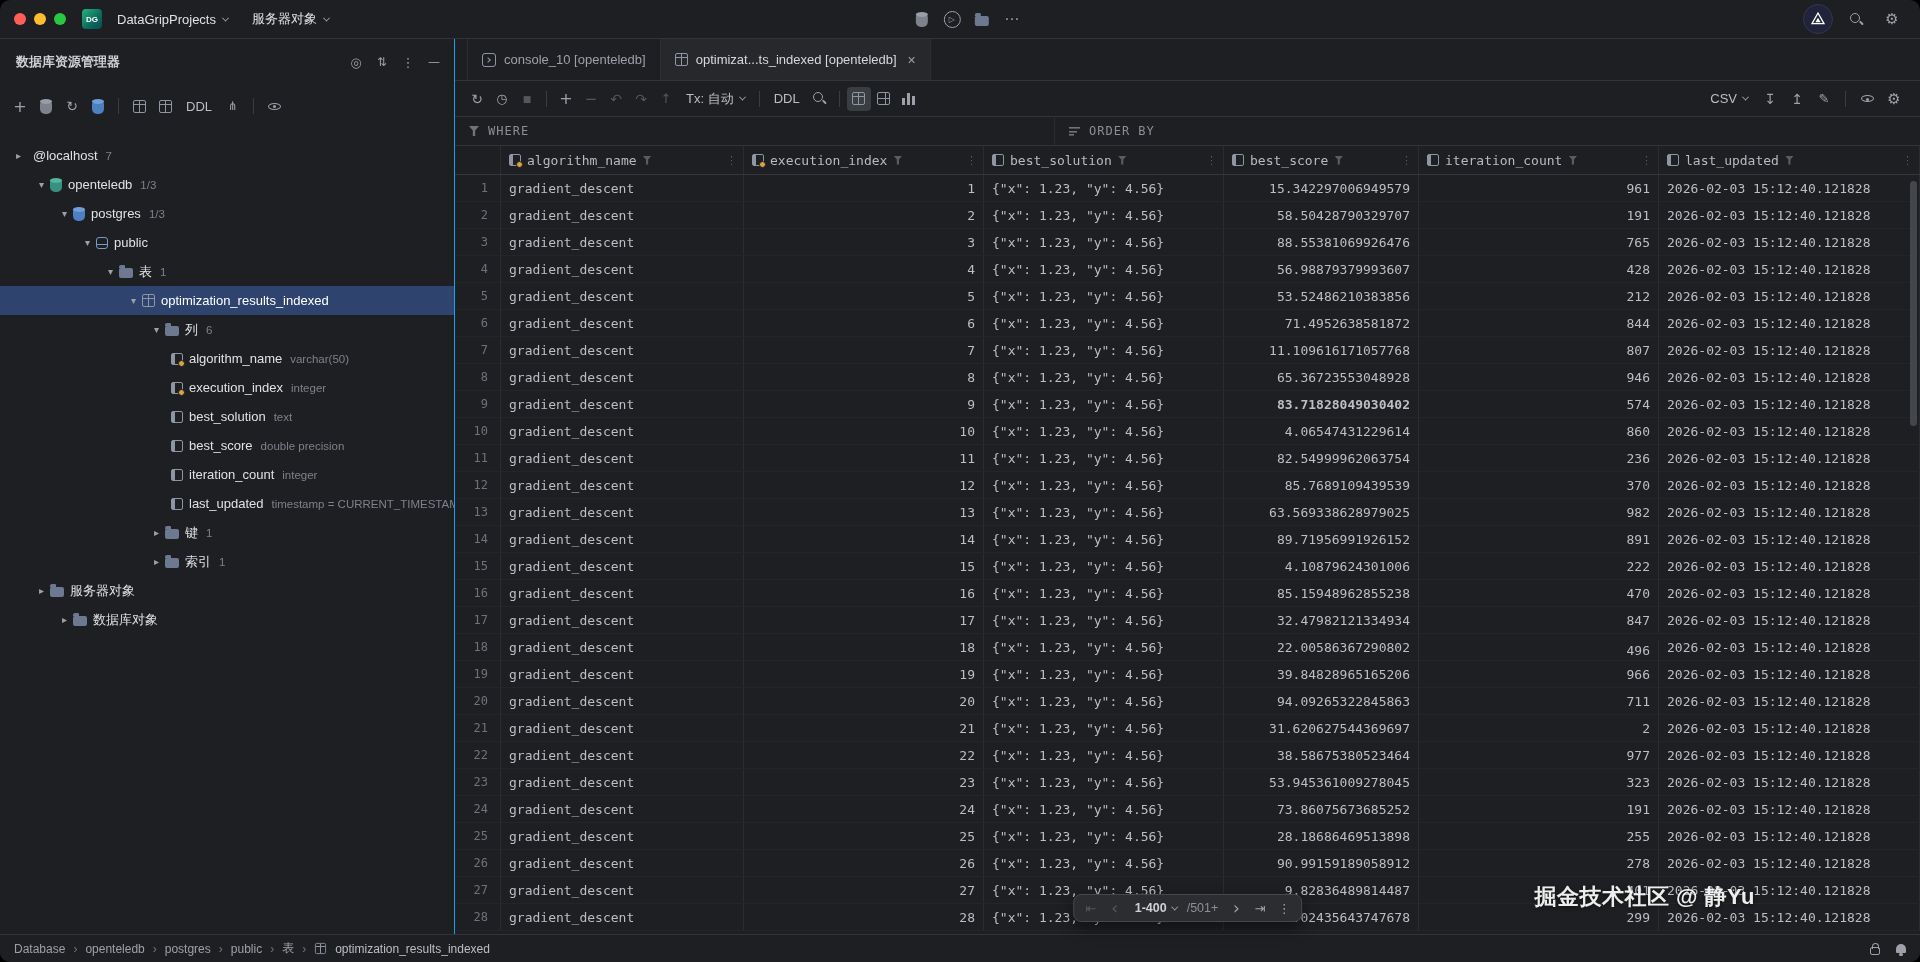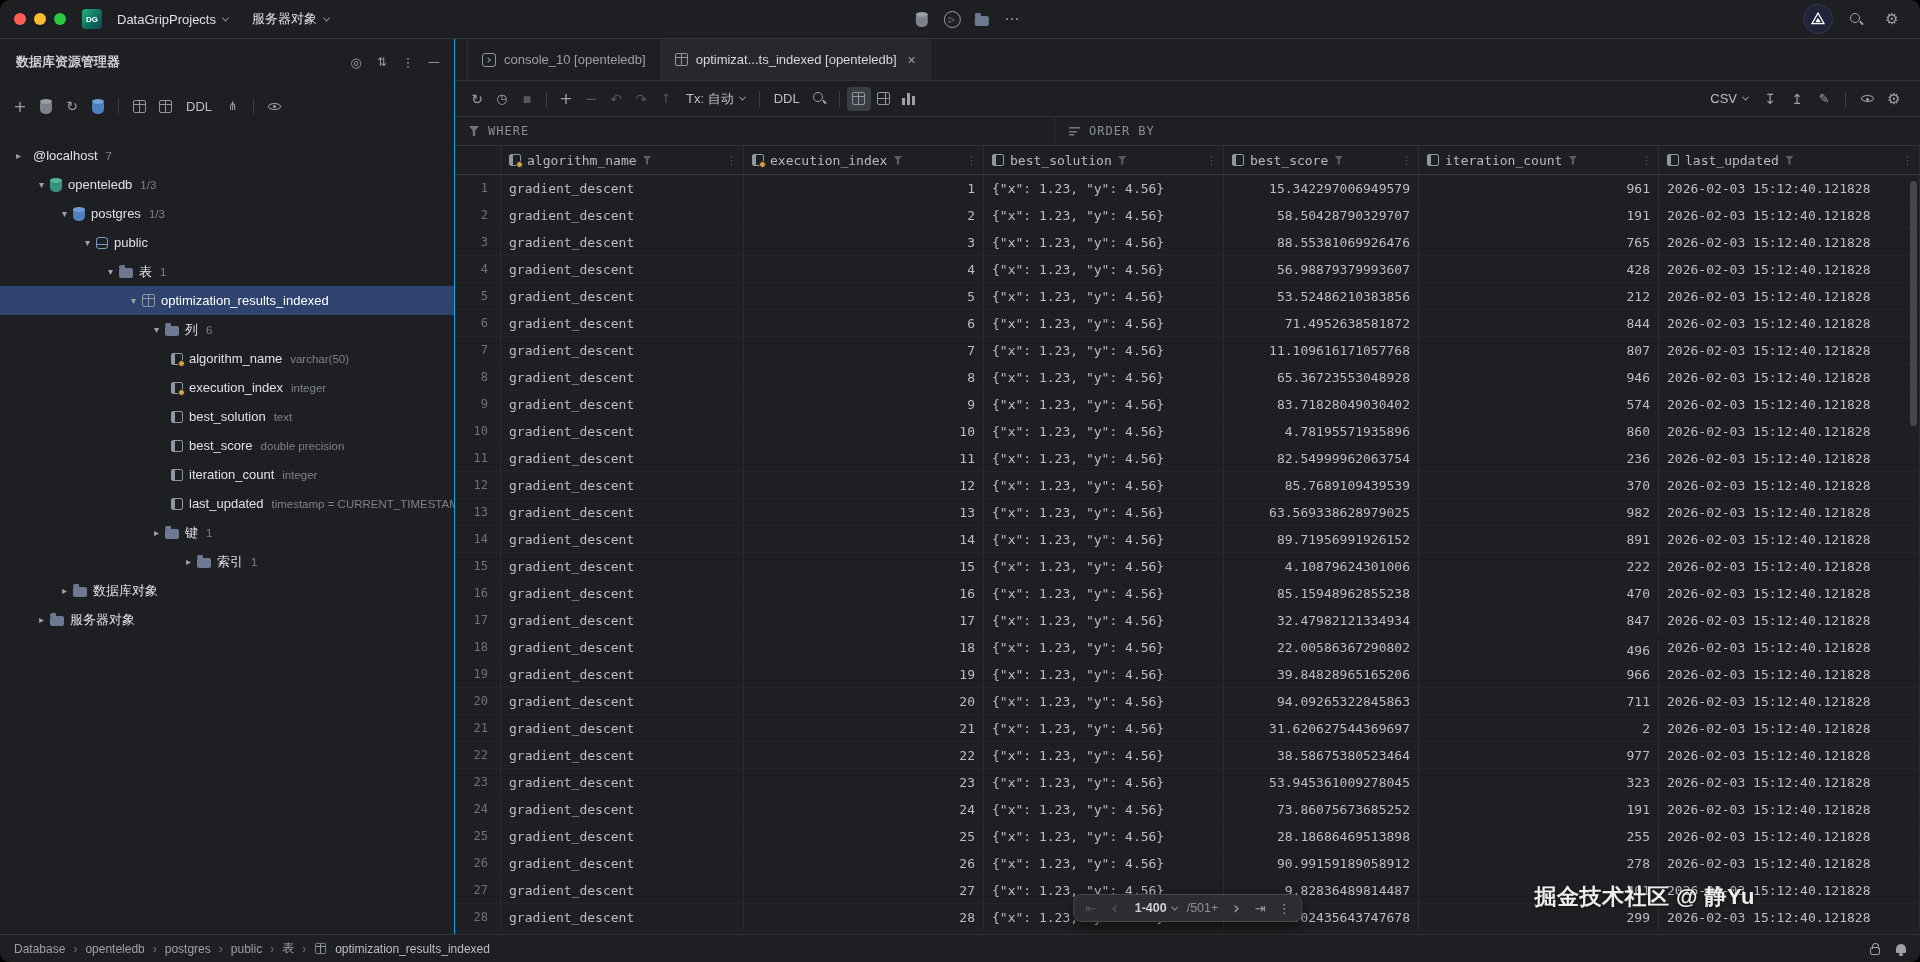--- a/index.html
+++ b/index.html
@@ -515,7 +515,7 @@
               <div class="cell al" style="width: 243px;">gradient_descent</div>
               <div class="cell ar" style="width: 240px;">9</div>
               <div class="cell al" style="width: 240px;">{"x": 1.23, "y": 4.56}</div>
-              <div class="cell ar" style="width: 195px;">83.71828049030402</div>
+              <div class="cell ar" style="width: 195px; font-weight: bold;">83.71828049030402</div>
               <div class="cell ar" style="width: 240px;">574</div>
               <div class="cell al" style="flex: 1 1 0%;">2026-02-03 15:12:40.121828</div>
             </div>

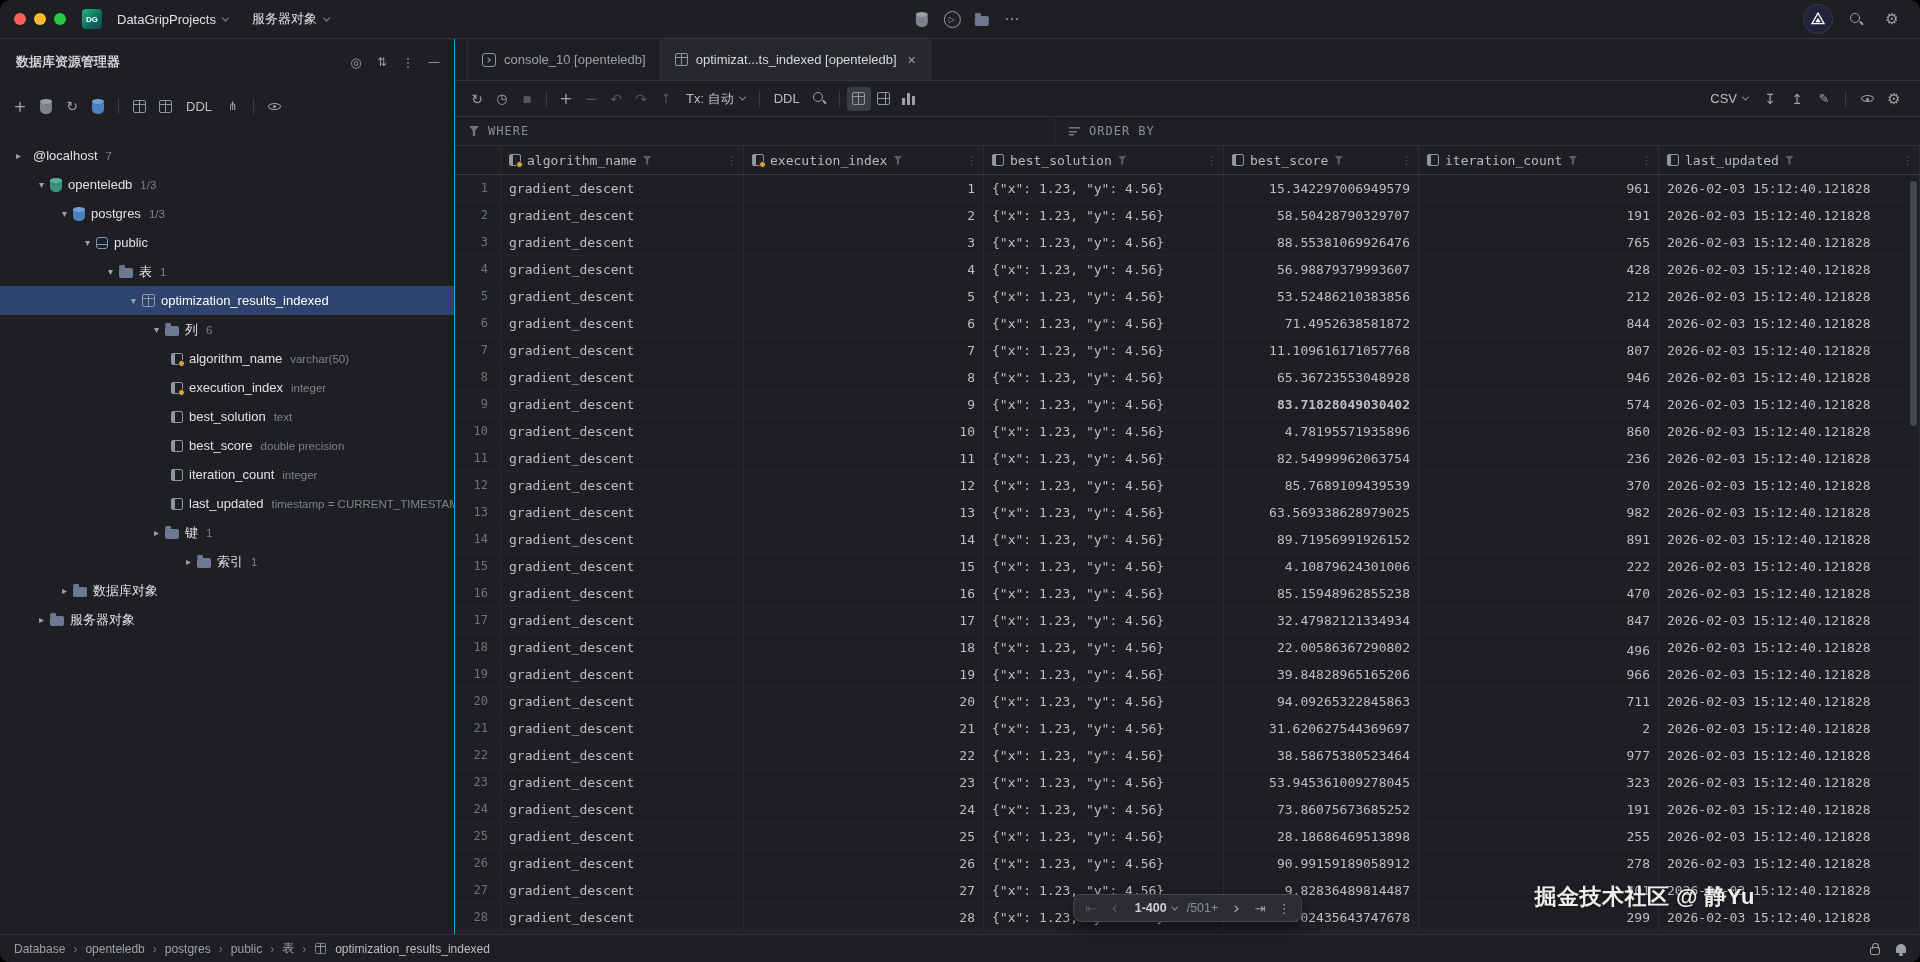--- a/index.html
+++ b/index.html
@@ -524,7 +524,7 @@
               <div class="cell al" style="width: 243px;">gradient_descent</div>
               <div class="cell ar" style="width: 240px;">10</div>
               <div class="cell al" style="width: 240px;">{"x": 1.23, "y": 4.56}</div>
-              <div class="cell ar" style="width: 195px;">4.78195571935896</div>
+              <div class="cell ar" style="width: 195px;">4.06547431229614</div>
               <div class="cell ar" style="width: 240px;">860</div>
               <div class="cell al" style="flex: 1 1 0%;">2026-02-03 15:12:40.121828</div>
             </div>

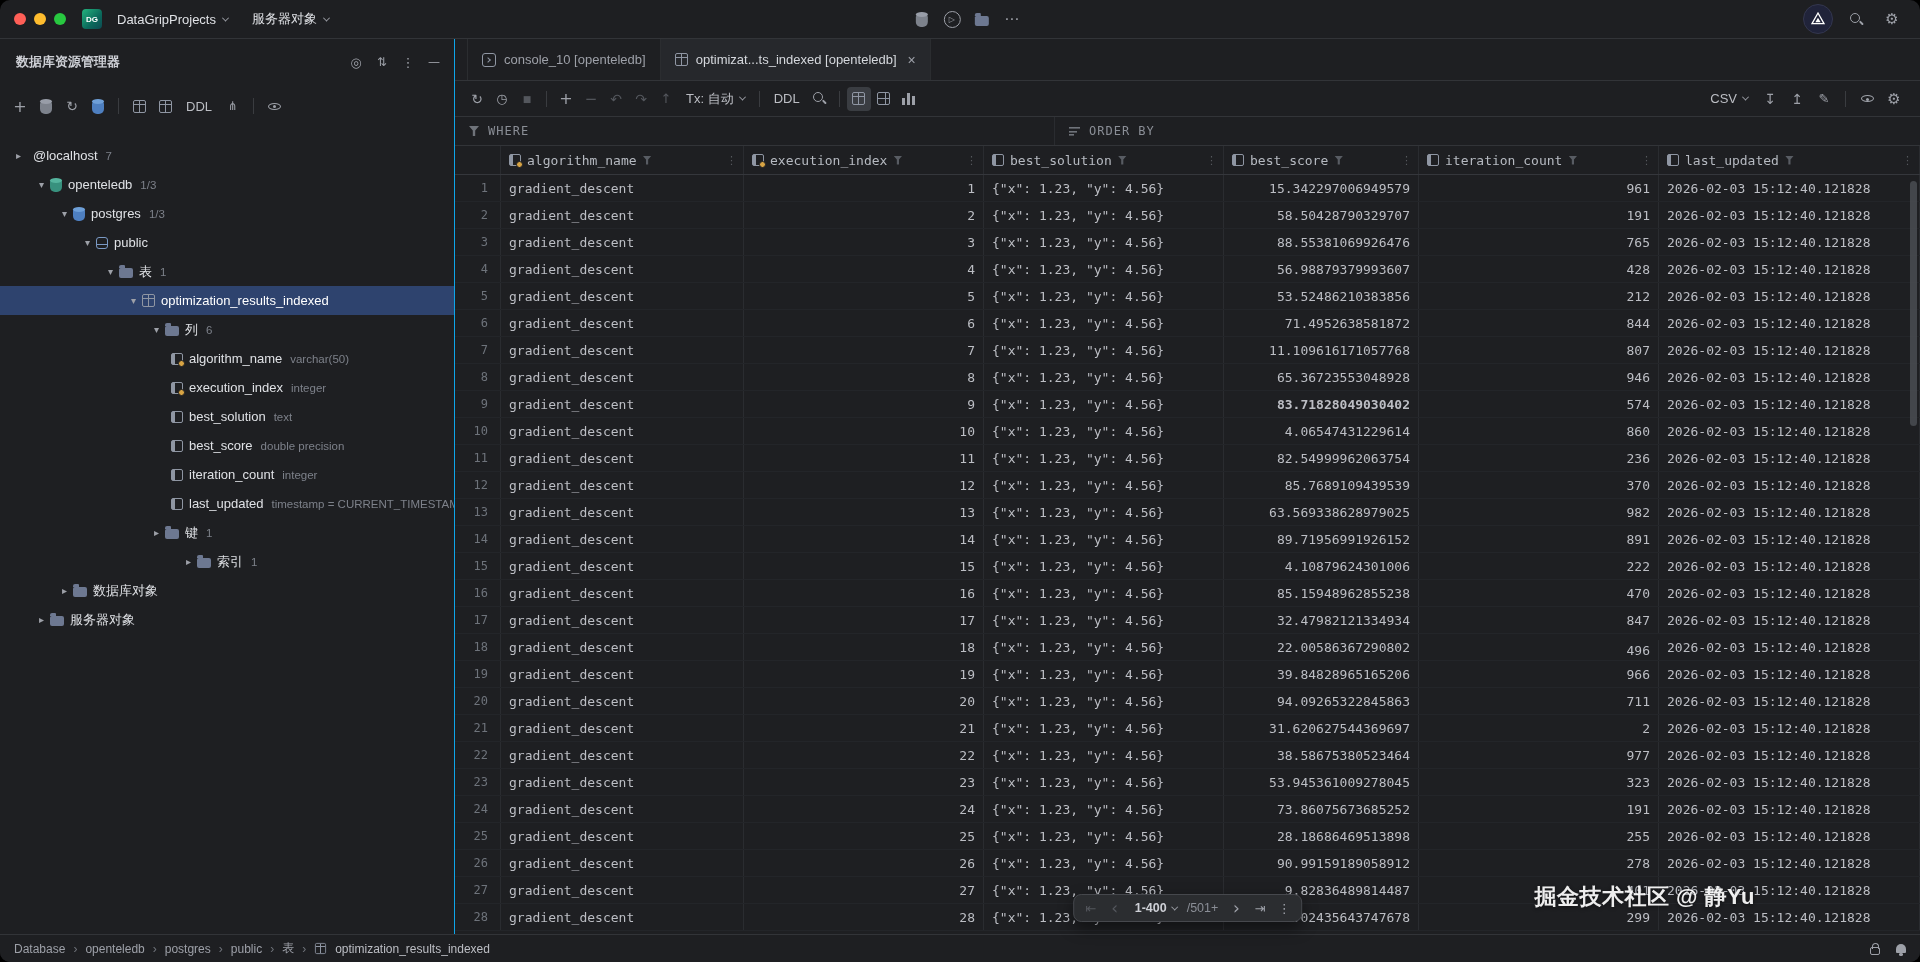--- a/index.html
+++ b/index.html
@@ -307,7 +307,7 @@
             <span class="tlabel">键</span>
             <span class="tmeta">1</span>
           </div>
-          <div class="tree-row" style="padding-left: 148px; margin-left: 32px;">
+          <div class="tree-row" style="padding-left: 148px;">
             <span class="chev right"></span>
             <span class="ticon folder-ic"></span>
             <span class="tlabel">索引</span>

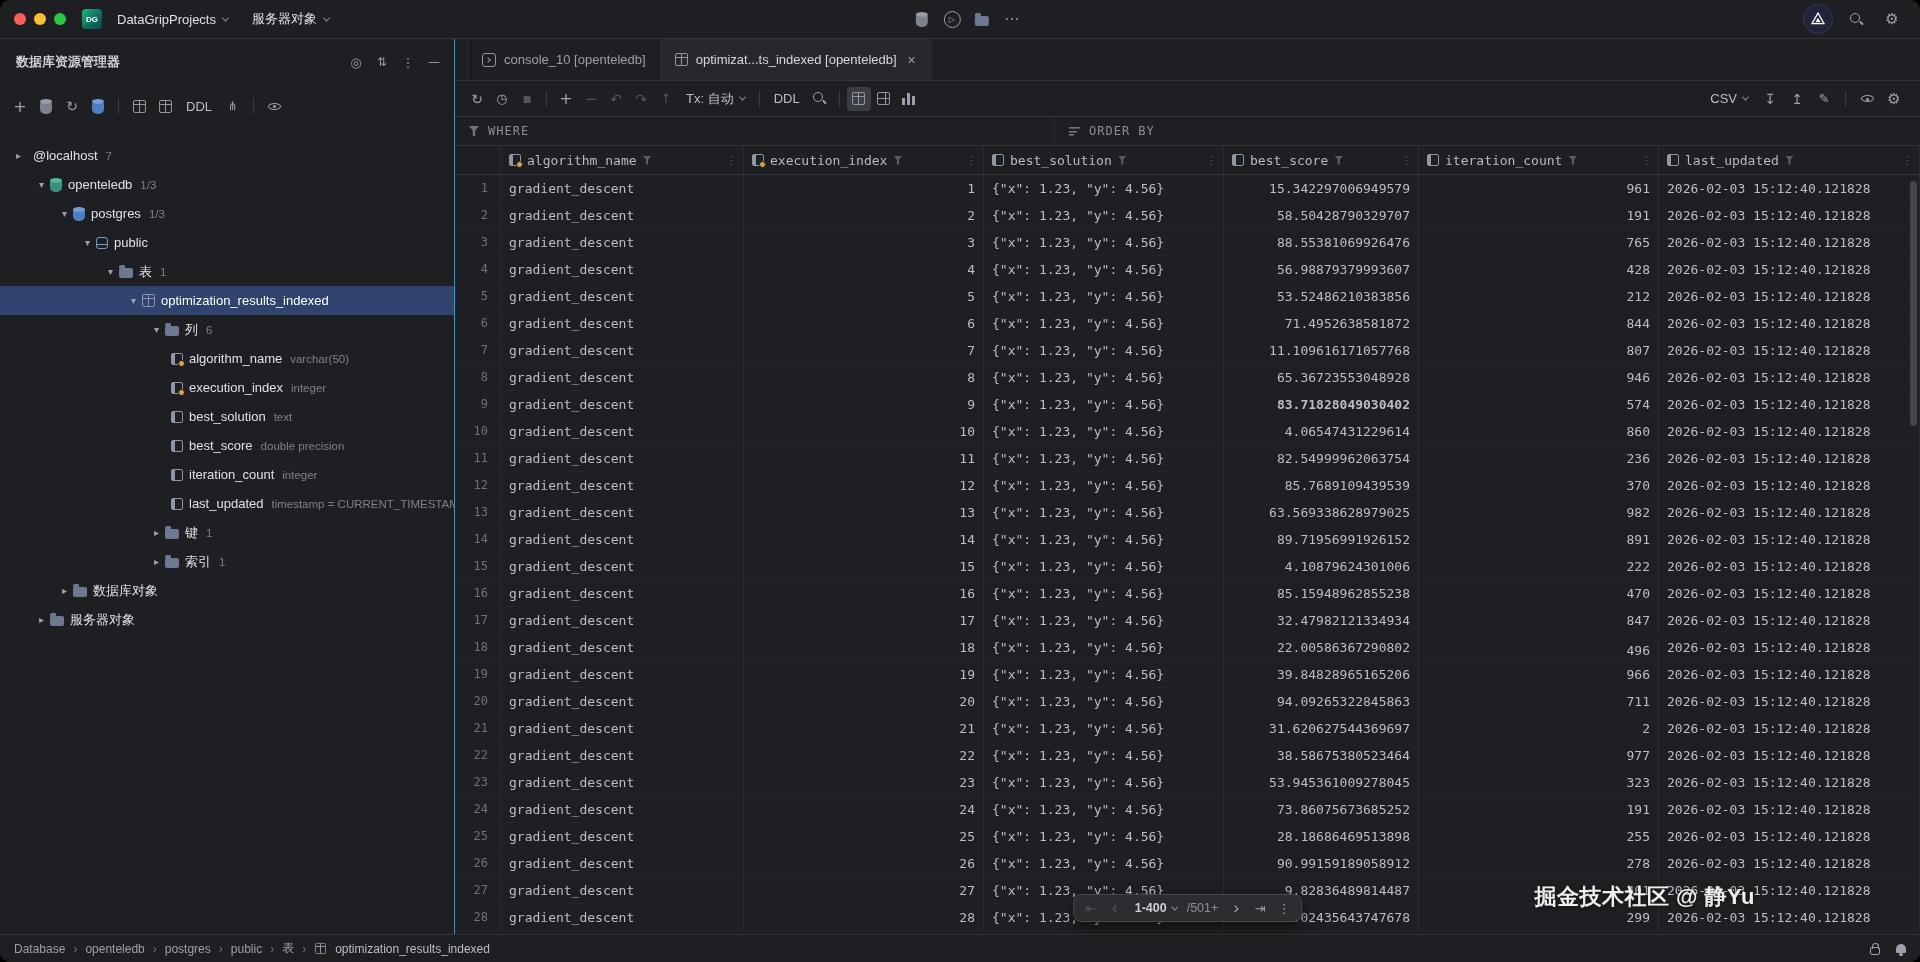--- a/index.html
+++ b/index.html
@@ -313,15 +313,15 @@
             <span class="tlabel">索引</span>
             <span class="tmeta">1</span>
           </div>
+          <div class="tree-row" style="padding-left: 33px;">
+            <span class="chev right"></span>
+            <span class="ticon folder-ic"></span>
+            <span class="tlabel">服务器对象</span>
+          </div>
           <div class="tree-row" style="padding-left: 56px;">
             <span class="chev right"></span>
             <span class="ticon folder-ic"></span>
             <span class="tlabel">数据库对象</span>
-          </div>
-          <div class="tree-row" style="padding-left: 33px;">
-            <span class="chev right"></span>
-            <span class="ticon folder-ic"></span>
-            <span class="tlabel">服务器对象</span>
           </div>
         </div>
     </div>

